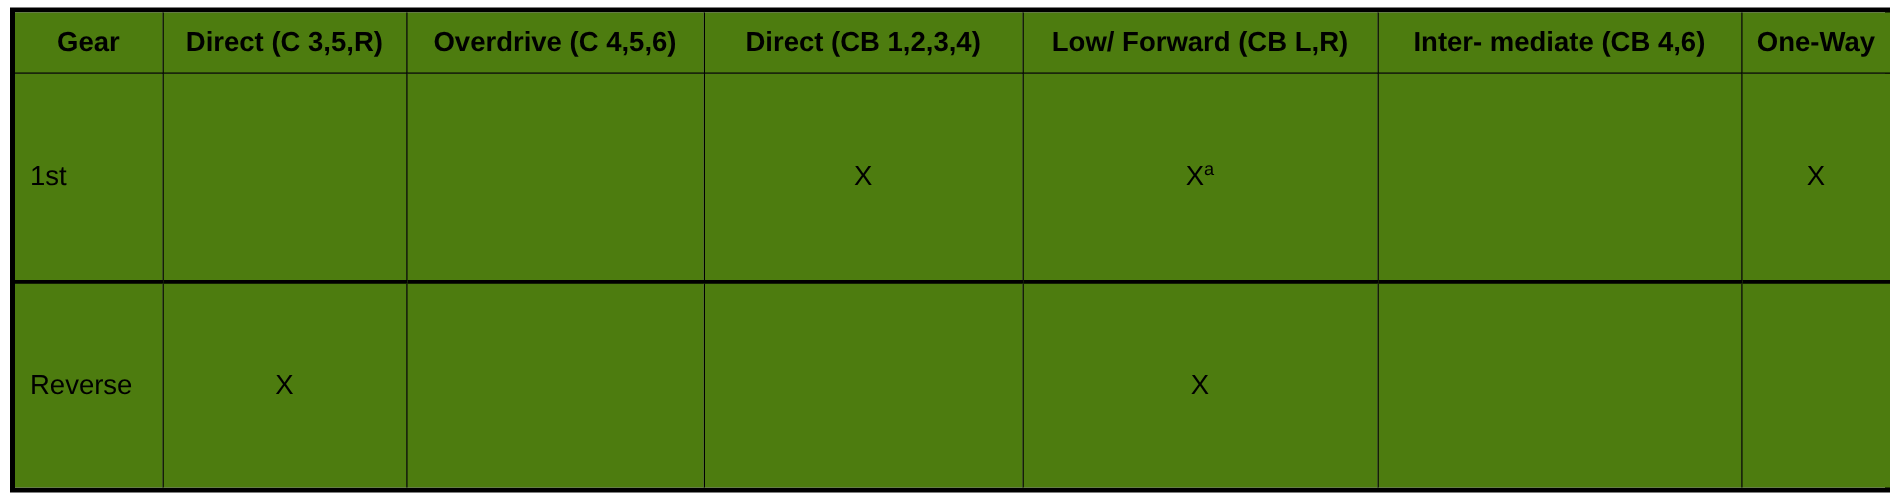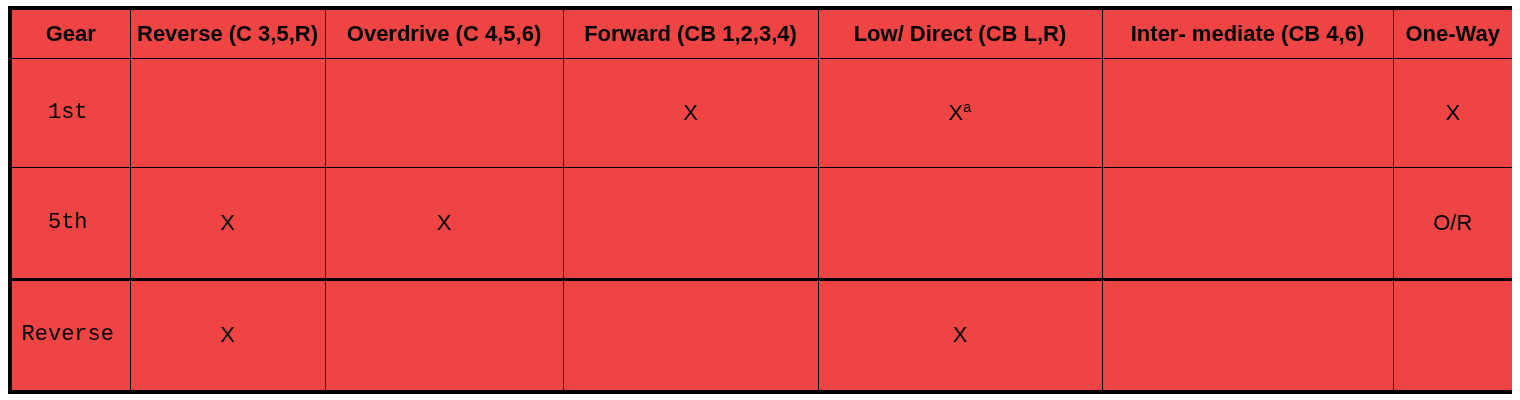--- a/index.html
+++ b/index.html
@@ -40,7 +40,7 @@
     font-size: 22px;
     line-height: 1.1;
     color: #000000;
-    background: #ef4444;
+    background: #4d7c0f;
     vertical-align: middle;
   }
 

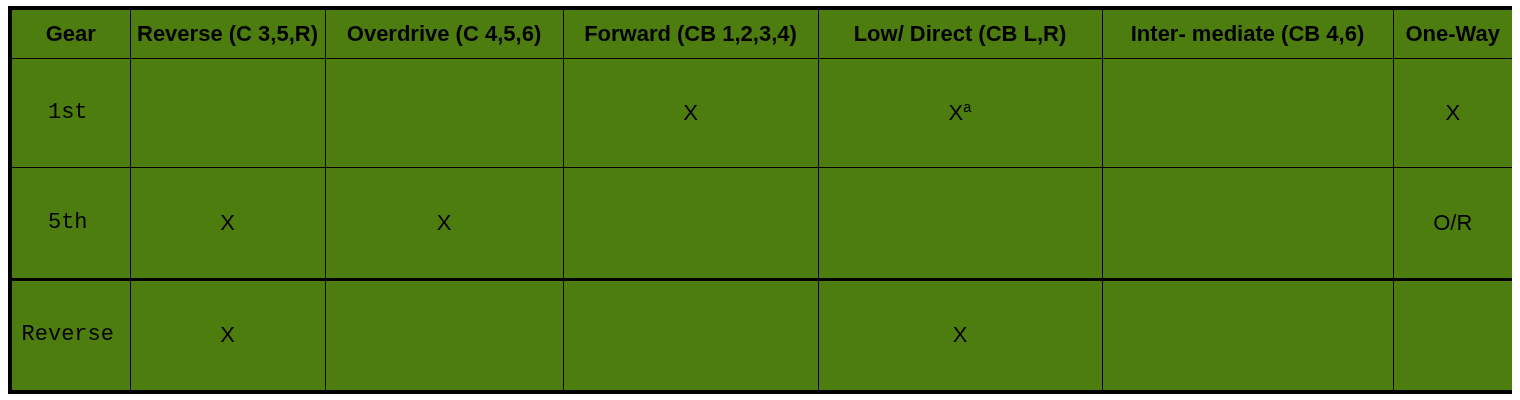--- a/index.html
+++ b/index.html
@@ -107,7 +107,7 @@
     <thead>
       <tr>
         <th>Gear</th>
-        <th>Reverse (C 3,5,R)</th>
+        <th>Direct (C 3,5,R)</th>
         <th>Overdrive (C 4,5,6)</th>
         <th>Forward (CB 1,2,3,4)</th>
         <th>Low/ Direct (CB L,R)</th>

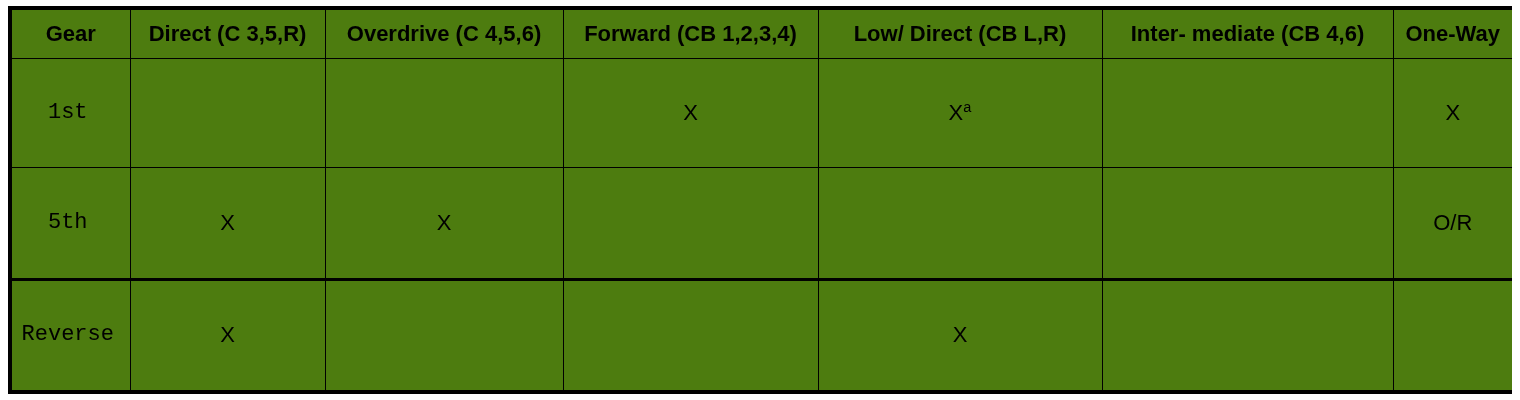--- a/index.html
+++ b/index.html
@@ -109,7 +109,7 @@
         <th>Gear</th>
         <th>Direct (C 3,5,R)</th>
         <th>Overdrive (C 4,5,6)</th>
-        <th>Forward (CB 1,2,3,4)</th>
+        <th>Direct (CB 1,2,3,4)</th>
         <th>Low/ Direct (CB L,R)</th>
         <th>Inter- mediate (CB 4,6)</th>
         <th>One-Way</th>

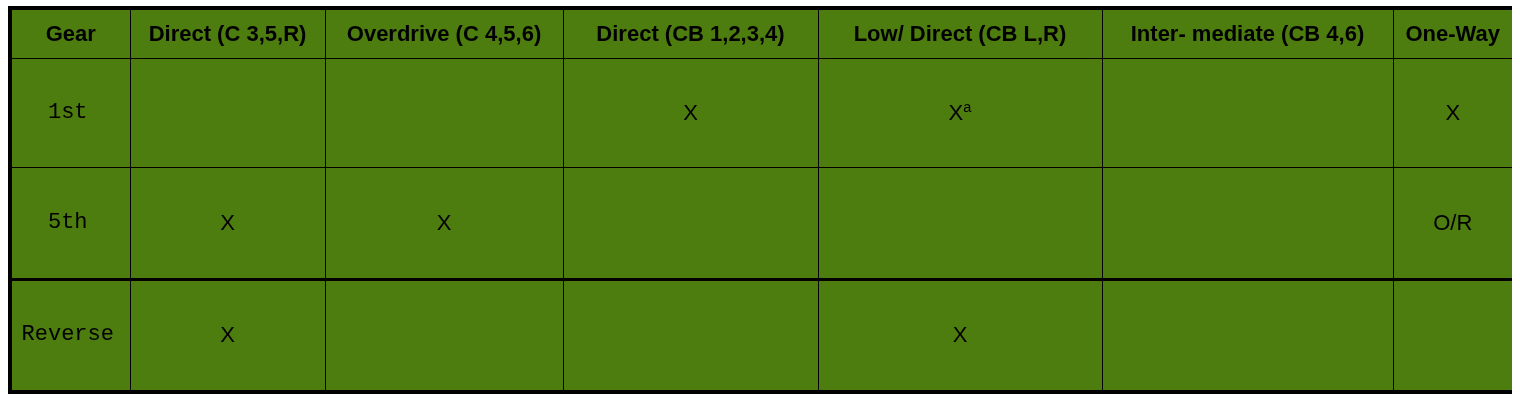--- a/index.html
+++ b/index.html
@@ -110,7 +110,7 @@
         <th>Direct (C 3,5,R)</th>
         <th>Overdrive (C 4,5,6)</th>
         <th>Direct (CB 1,2,3,4)</th>
-        <th>Low/ Direct (CB L,R)</th>
+        <th>Low/ Forward (CB L,R)</th>
         <th>Inter- mediate (CB 4,6)</th>
         <th>One-Way</th>
       </tr>

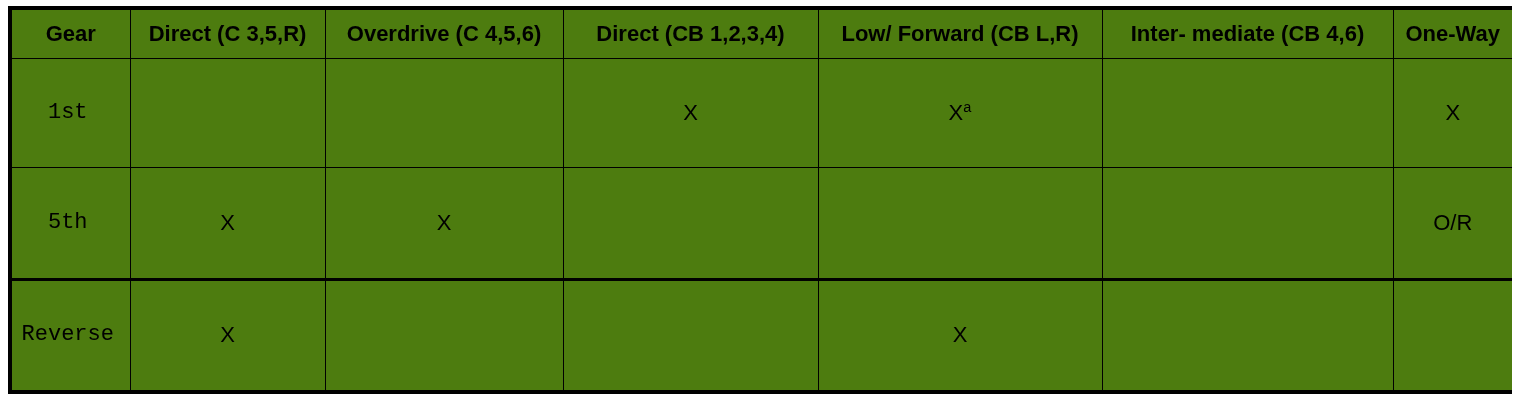--- a/index.html
+++ b/index.html
@@ -65,9 +65,8 @@
   }
 
   tbody td.gear-label {
-    text-align: center;
-    padding-left: 0;
-    font-family: Liberation Mono, monospace;
+    text-align: left;
+    padding-left: 12px;
   }
 
   tbody tr.separator-above > td {

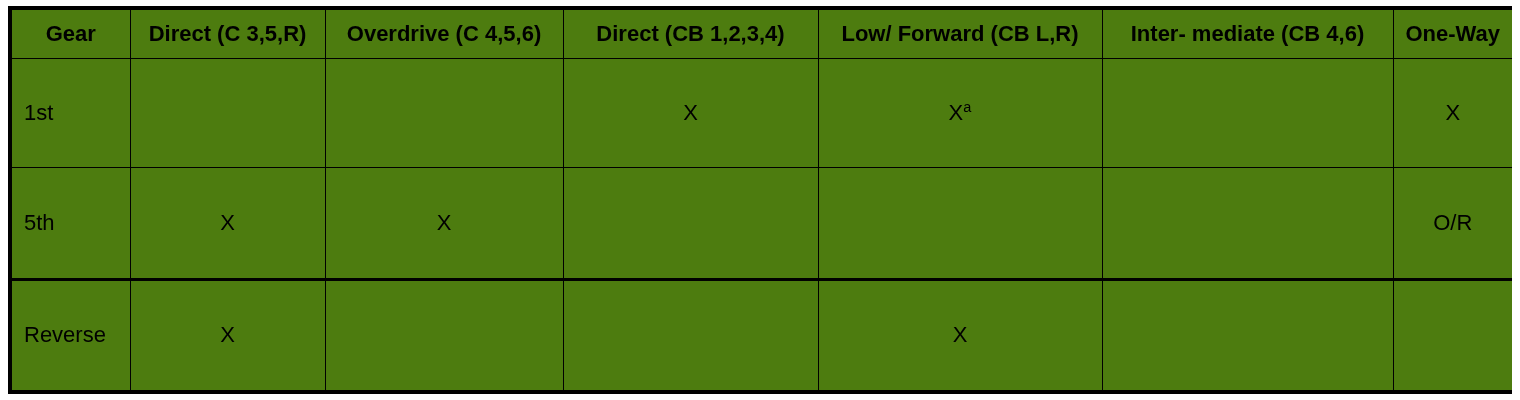--- a/index.html
+++ b/index.html
@@ -124,15 +124,6 @@
           <td></td>
           <td>X</td>
         </tr>
-        <tr>
-          <td class="gear-label">5th</td>
-          <td>X</td>
-          <td>X</td>
-          <td></td>
-          <td></td>
-          <td></td>
-          <td>O/R</td>
-        </tr>
         <tr class="separator-above">
           <td class="gear-label">Reverse</td>
           <td>X</td>

